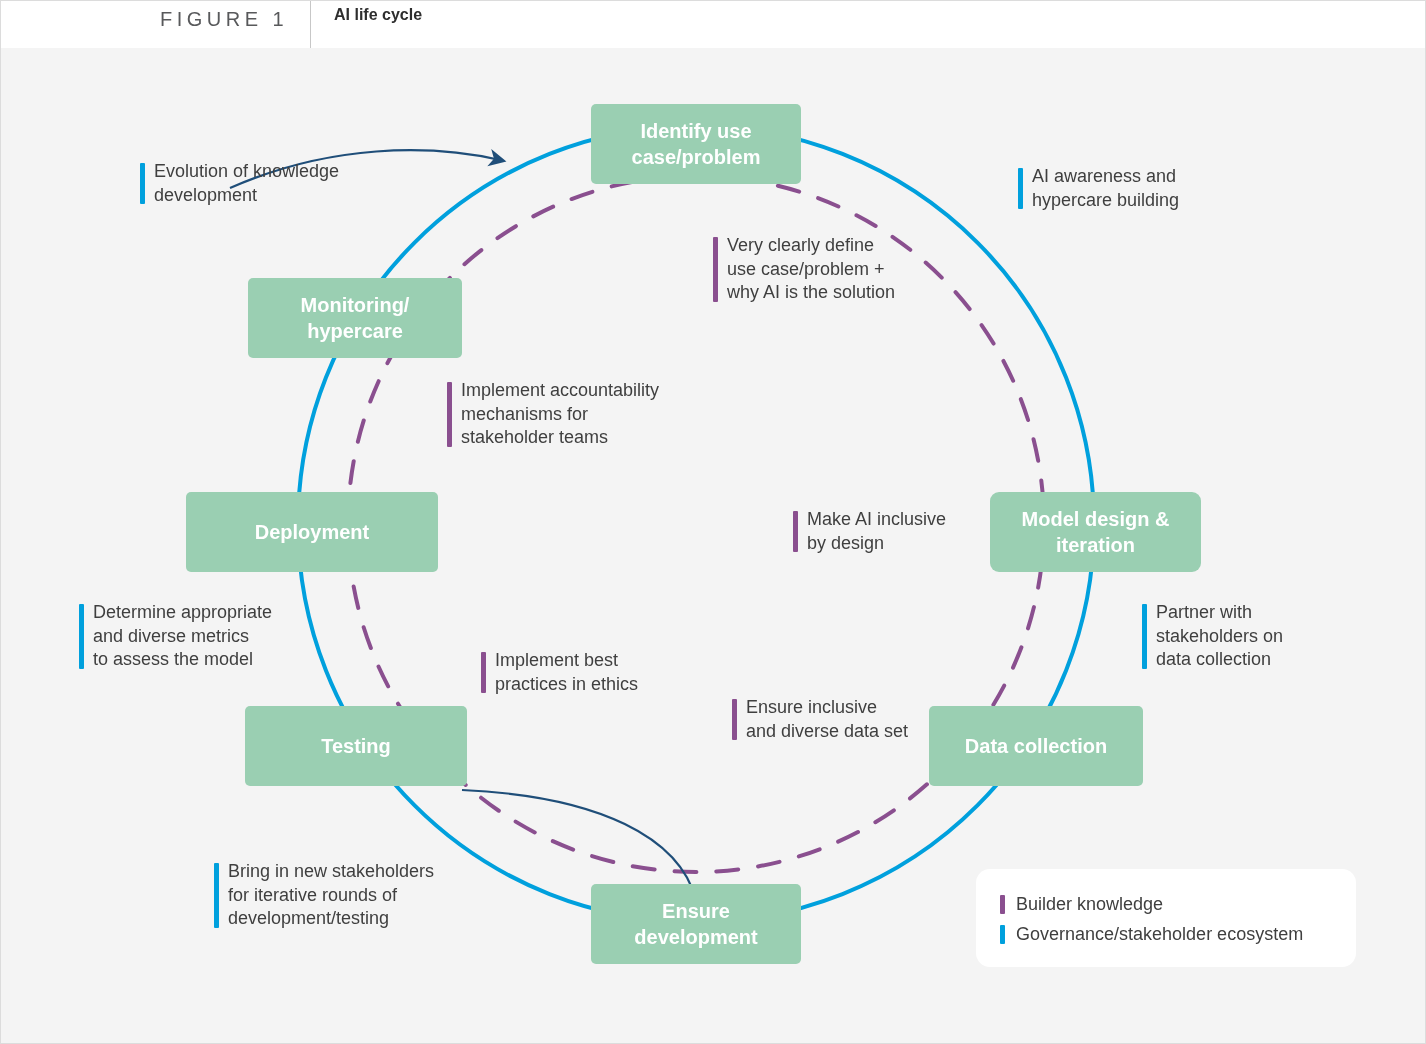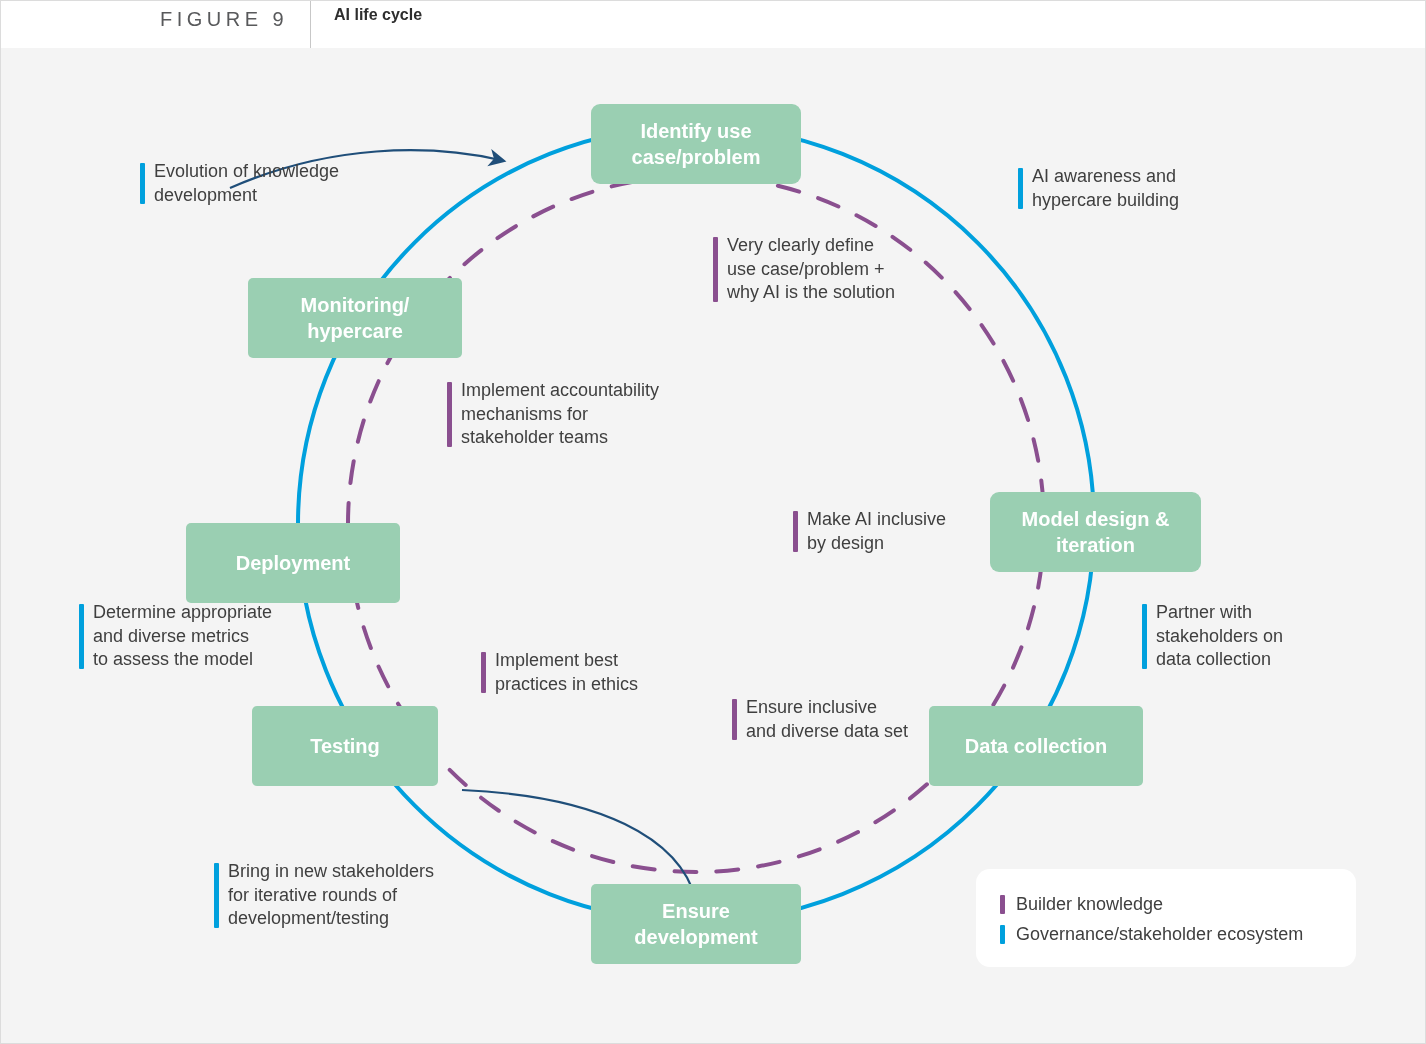--- a/index.html
+++ b/index.html
@@ -143,7 +143,7 @@
 <div id="figure-root">
 
   <div class="fig-header">
-    <div class="fig-label">FIGURE 9</div>
+    <div class="fig-label">FIGURE 1</div>
     <div class="fig-divider"></div>
     <div class="fig-title">AI life cycle</div>
   </div>

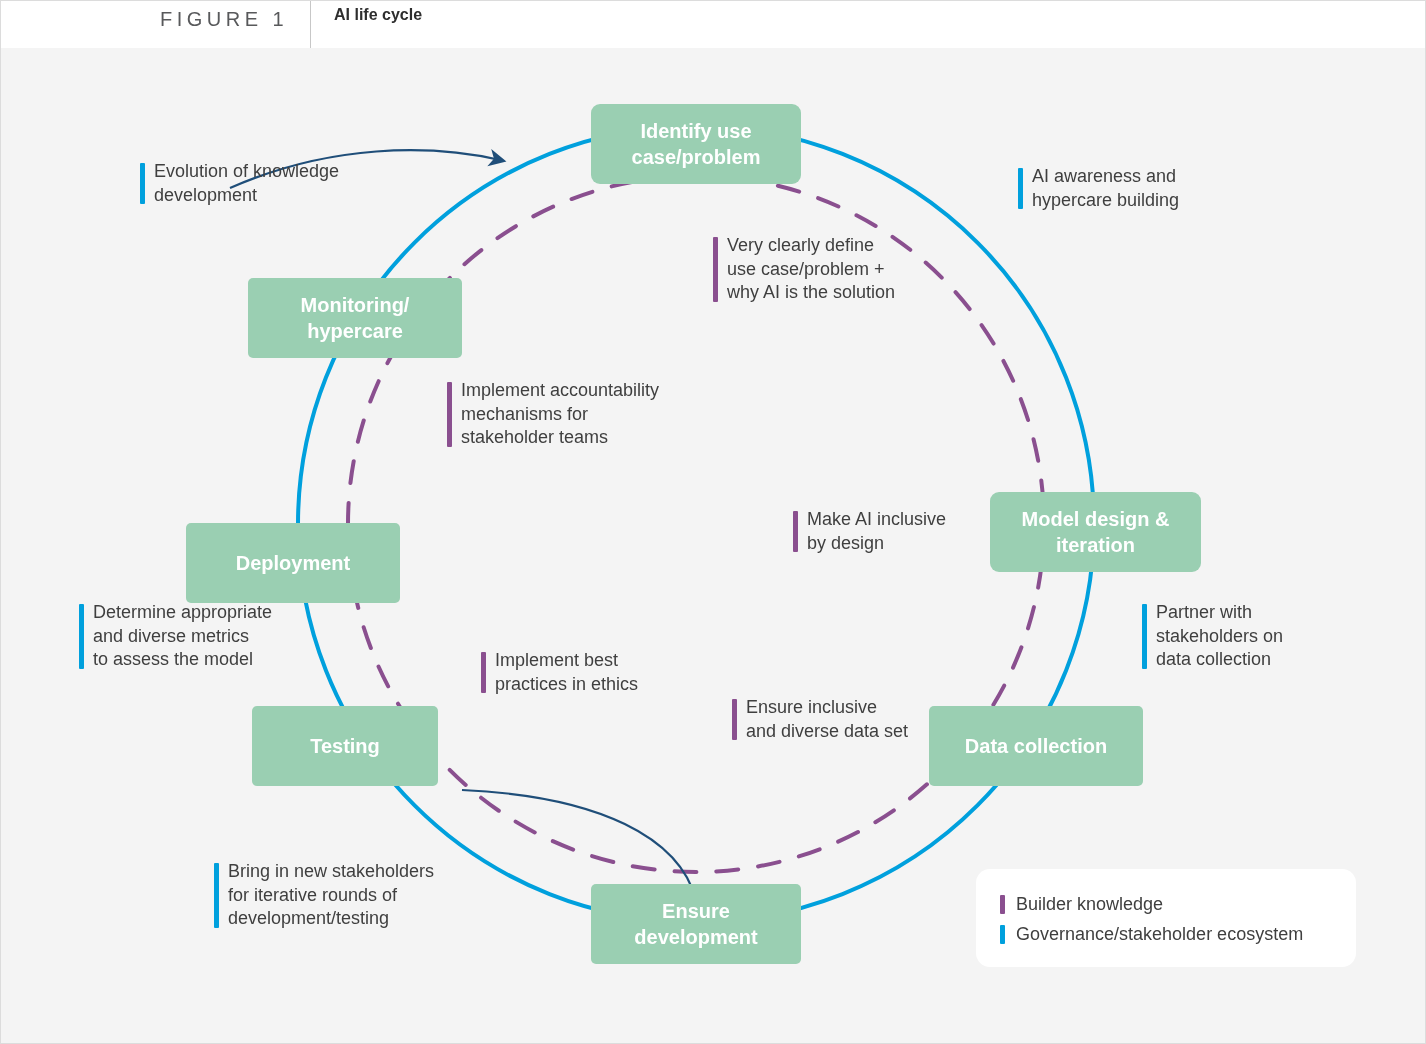--- a/index.html
+++ b/index.html
@@ -167,7 +167,7 @@
       <path d="M 462,742 C 600,748 680,790 696,852" fill="none" stroke="#1f4e79" stroke-width="2.2" marker-end="url(#arrowhead)"></path>
     </svg>
 
-    <div class="node" style="left:591px; top:56px; width:210px; height:80px;border-radius:9px;">Identify use
+    <div class="node" style="left:591px; top:56px; width:210px; height:80px;">Identify use
 case/problem</div>
 
     <div class="node" style="left:990px; top:444px; width:211px; height:80px;border-radius:9px;">Model design &amp;

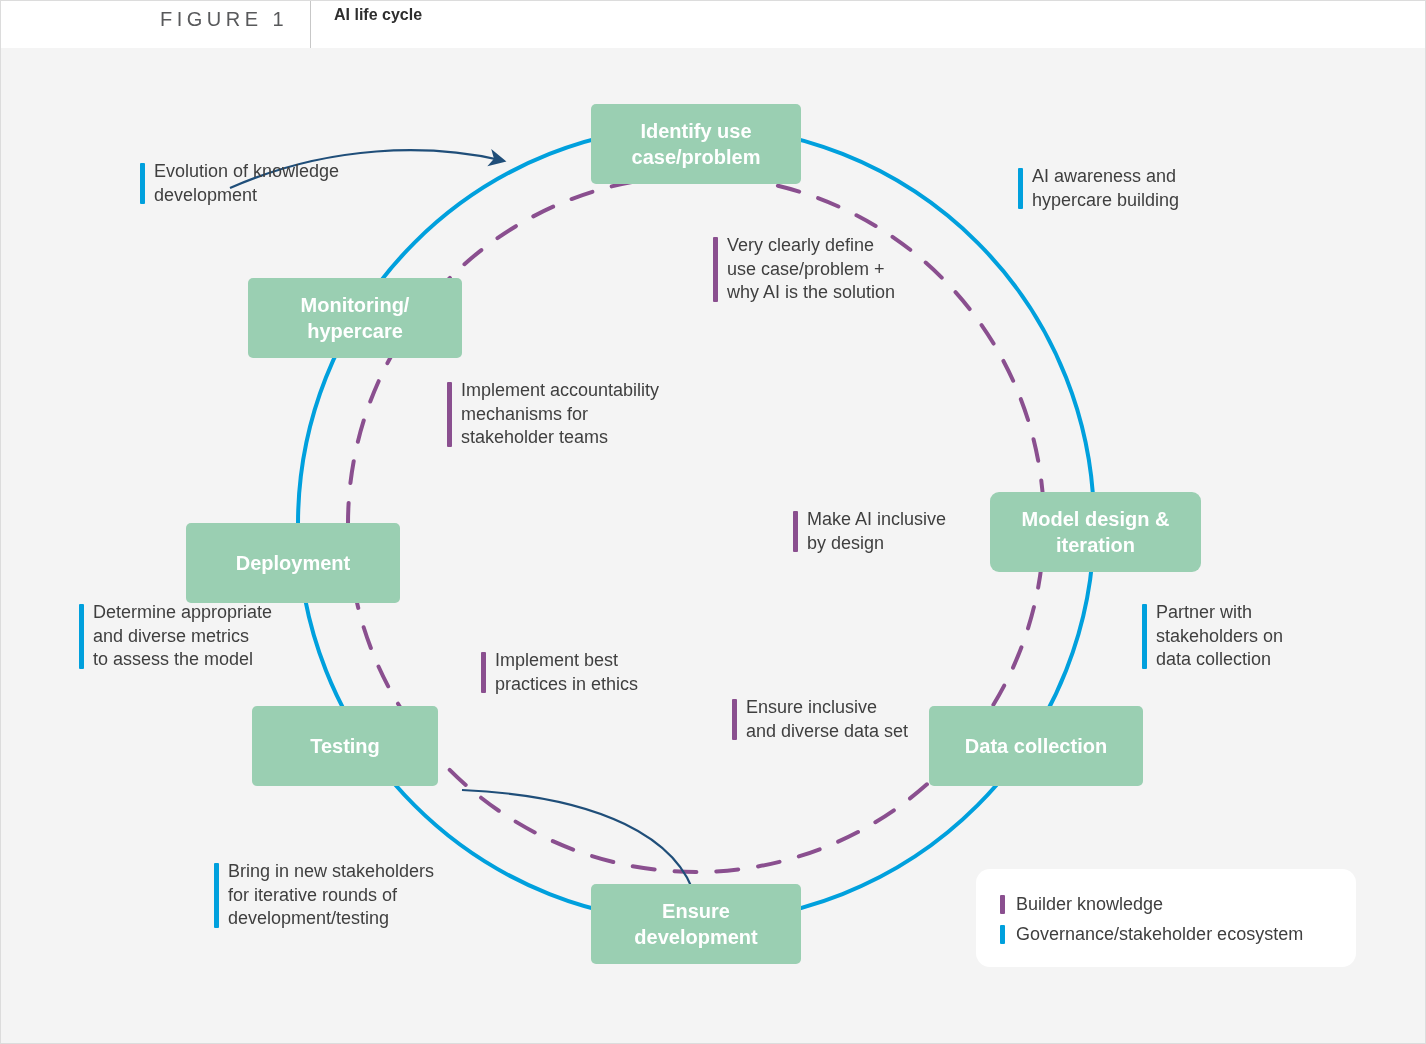--- a/index.html
+++ b/index.html
@@ -180,7 +180,7 @@
 
     <div class="node" style="left:252px; top:658px; width:186px; height:80px;">Testing</div>
 
-    <div class="node" style="left:186px; top:444px; width:214px; height:80px;margin-top:31px;">Deployment</div>
+    <div class="node" style="left:186px; top:444px; width:252px; height:80px;">Deployment</div>
 
     <div class="node" style="left:248px; top:230px; width:214px; height:80px;">Monitoring/
 hypercare</div>

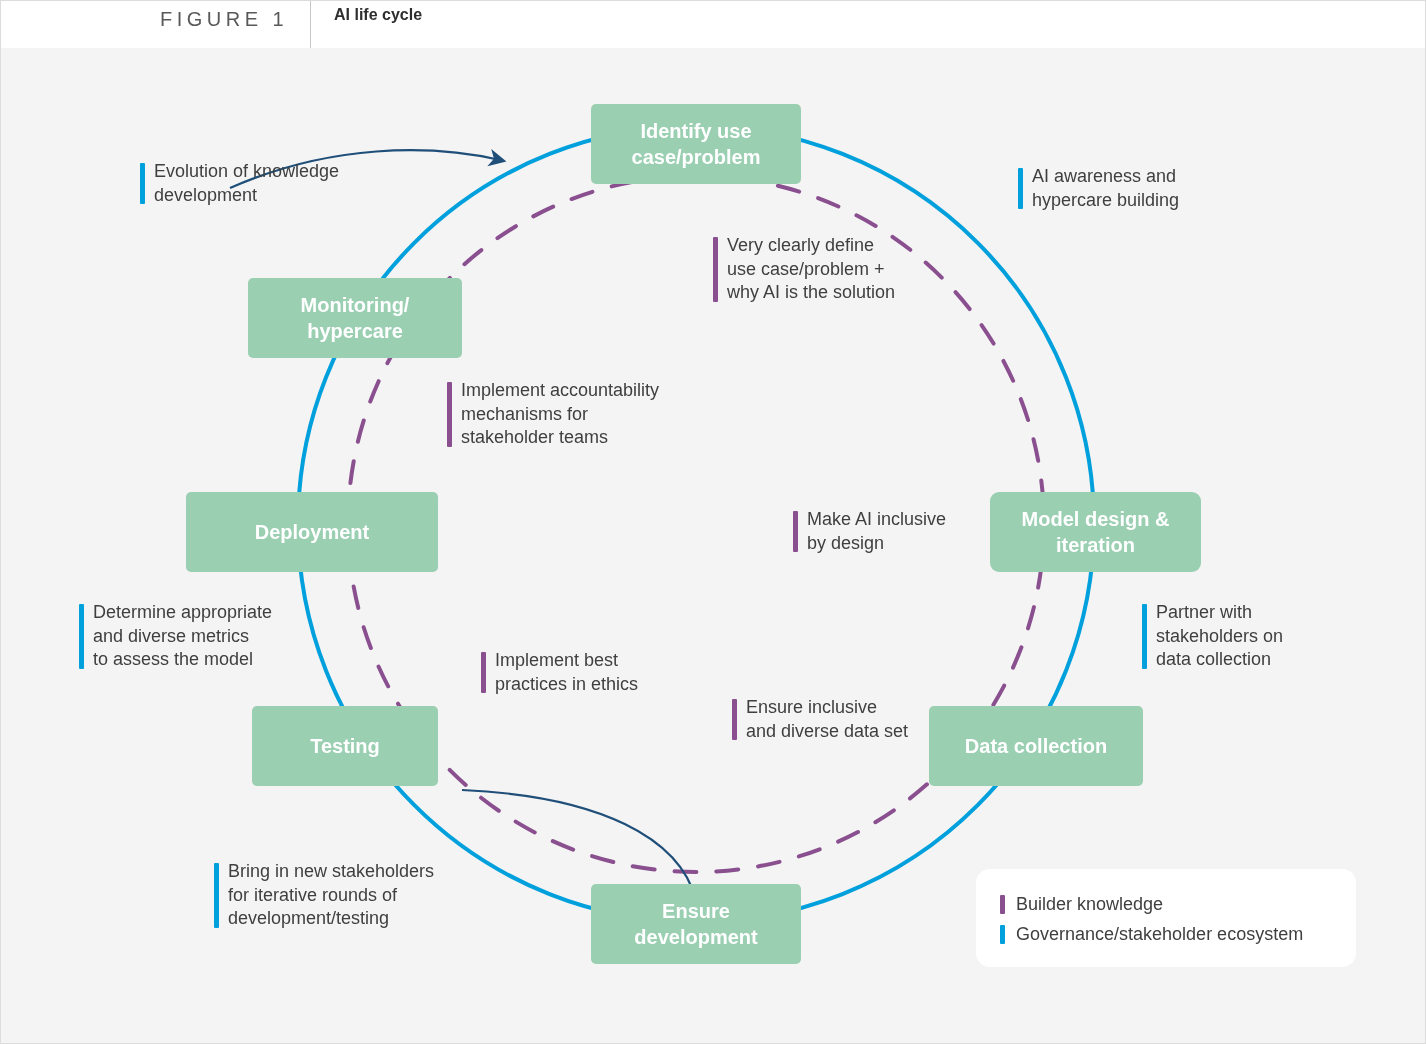--- a/index.html
+++ b/index.html
@@ -178,7 +178,7 @@
     <div class="node" style="left:591px; top:836px; width:210px; height:80px;">Ensure
 development</div>
 
-    <div class="node" style="left:252px; top:658px; width:186px; height:80px;">Testing</div>
+    <div class="node" style="left:245px; top:658px; width:222px; height:80px;">Testing</div>
 
     <div class="node" style="left:186px; top:444px; width:252px; height:80px;">Deployment</div>
 

